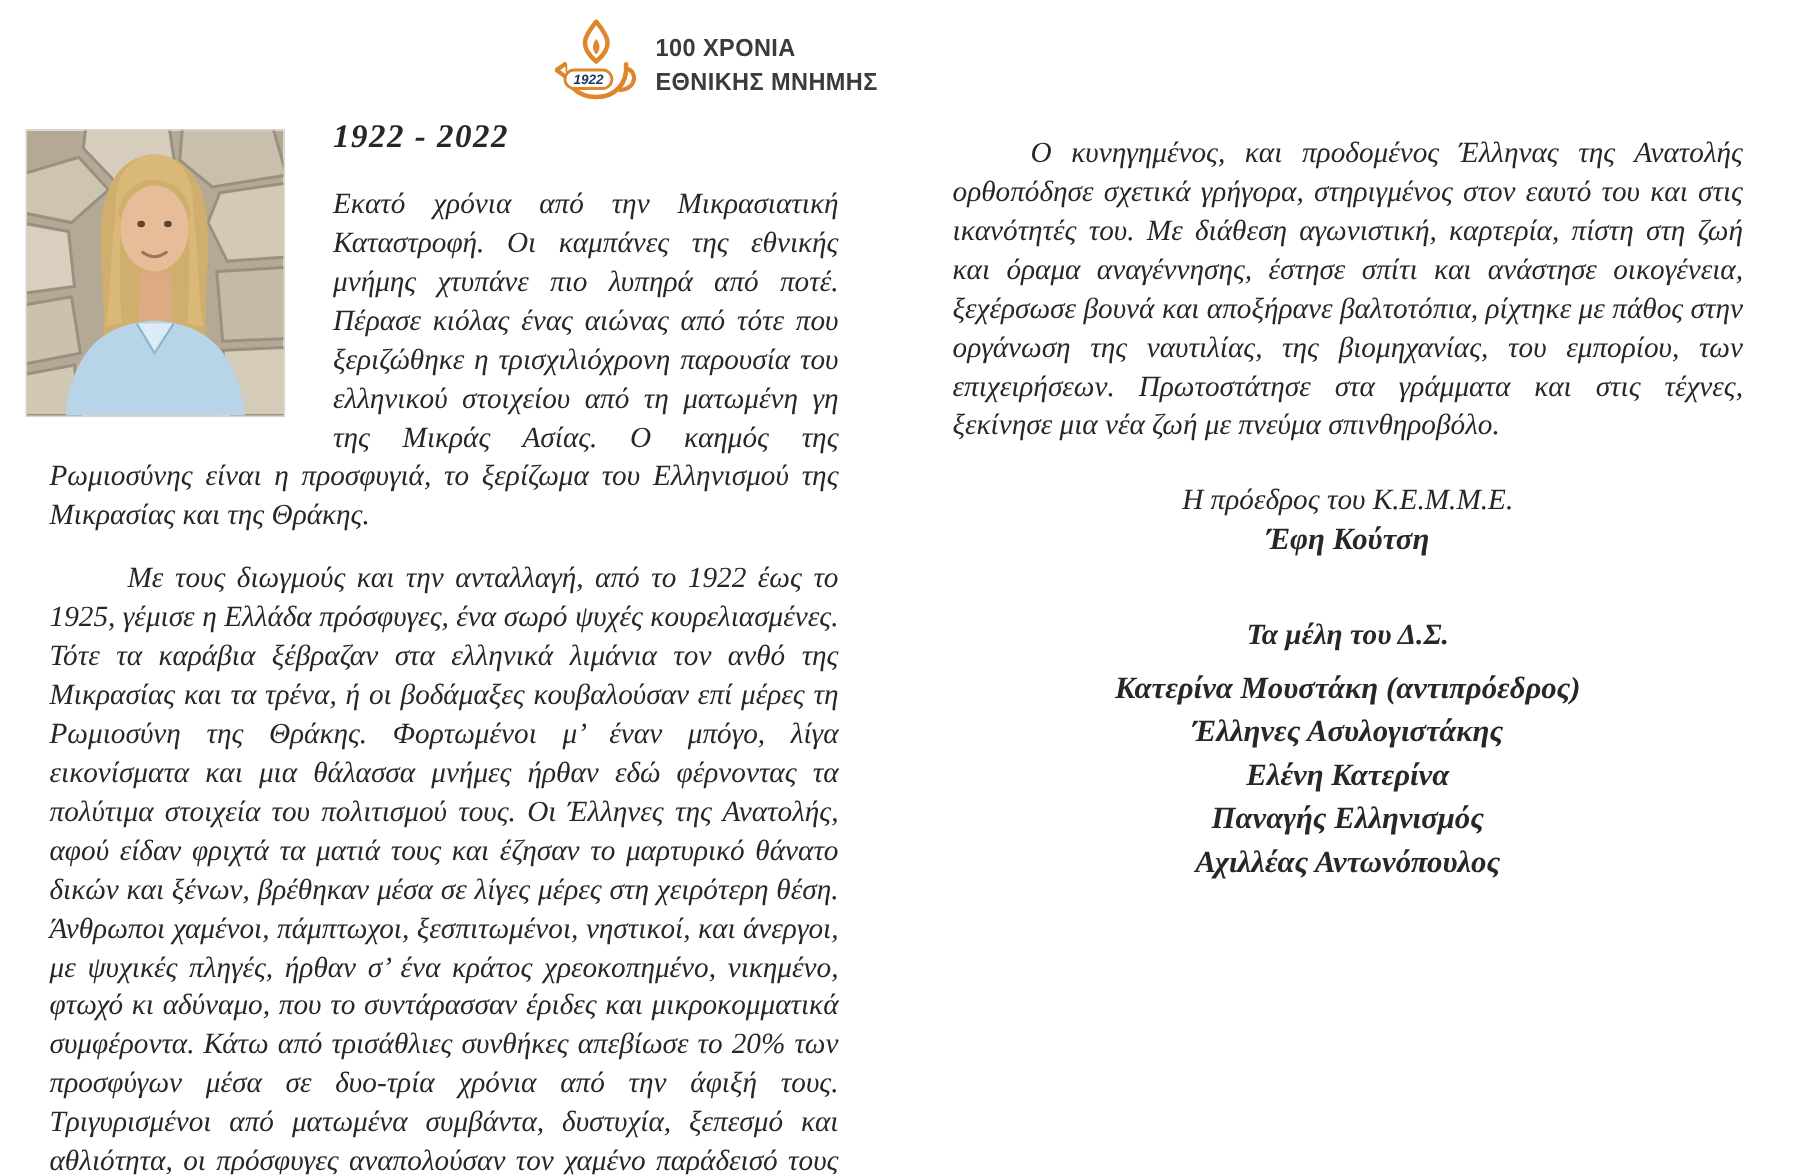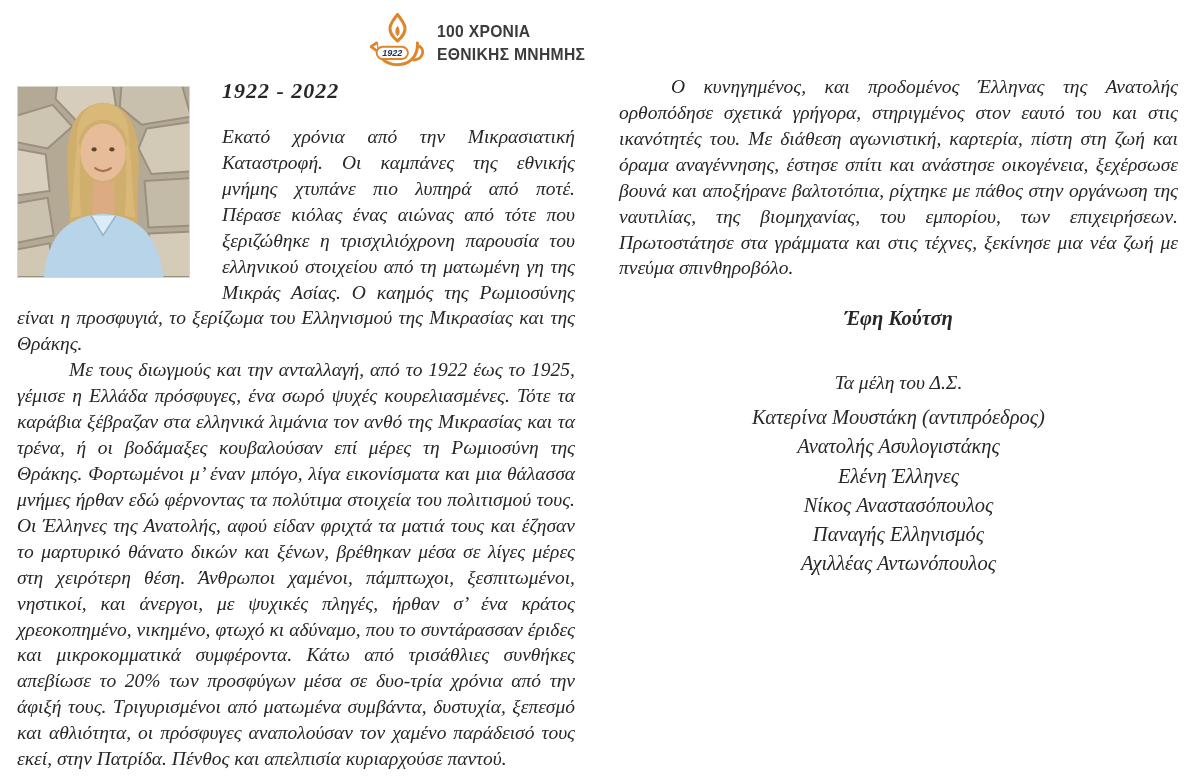--- a/index.html
+++ b/index.html
@@ -62,7 +62,7 @@
     font-size: 19.5px;
     line-height: 1.33;
     text-align: justify;
-    margin: 0;
+    margin: 16px;
   }
   .indent { text-indent: 52px; }
 

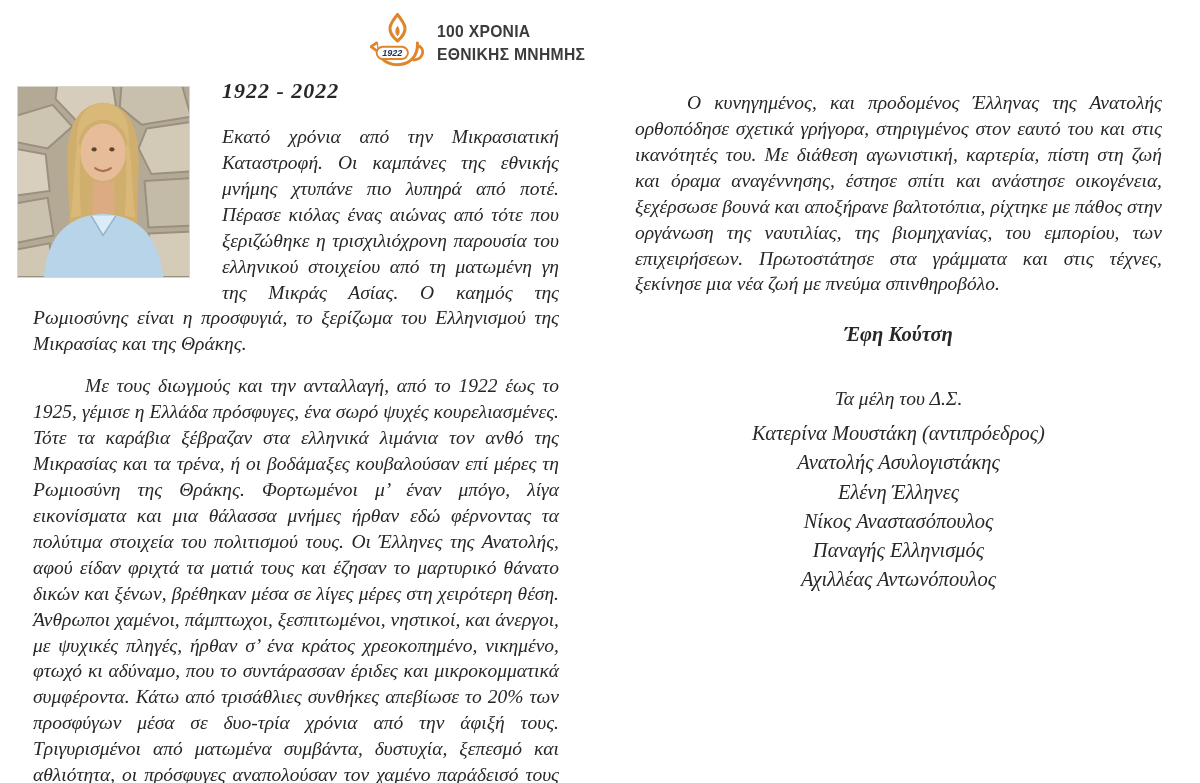--- a/index.html
+++ b/index.html
@@ -147,6 +147,7 @@
     <p class="para indent">Ο κυνηγημένος, και προδομένος Έλληνας της Ανατολής ορθοπόδησε σχετικά γρήγορα, στηριγμένος στον εαυτό του και στις ικανότητές του. Με διάθεση αγωνιστική, καρτερία, πίστη στη ζωή και όραμα αναγέννησης, έστησε σπίτι και ανάστησε οικογένεια, ξεχέρσωσε βουνά και αποξήρανε βαλτοτόπια, ρίχτηκε με πάθος στην οργάνωση της ναυτιλίας, της βιομηχανίας, του εμπορίου, των επιχειρήσεων. Πρωτοστάτησε στα γράμματα και στις τέχνες, ξεκίνησε μια νέα ζωή με πνεύμα σπινθηροβόλο.</p>
 
     <div class="signature">
+      <div class="sig-label">Η πρόεδρος του Κ.Ε.Μ.Μ.Ε.</div>
       <div class="sig-name">Έφη Κούτση</div>
 
       <div class="sig-label board-label">Τα μέλη του Δ.Σ.</div>

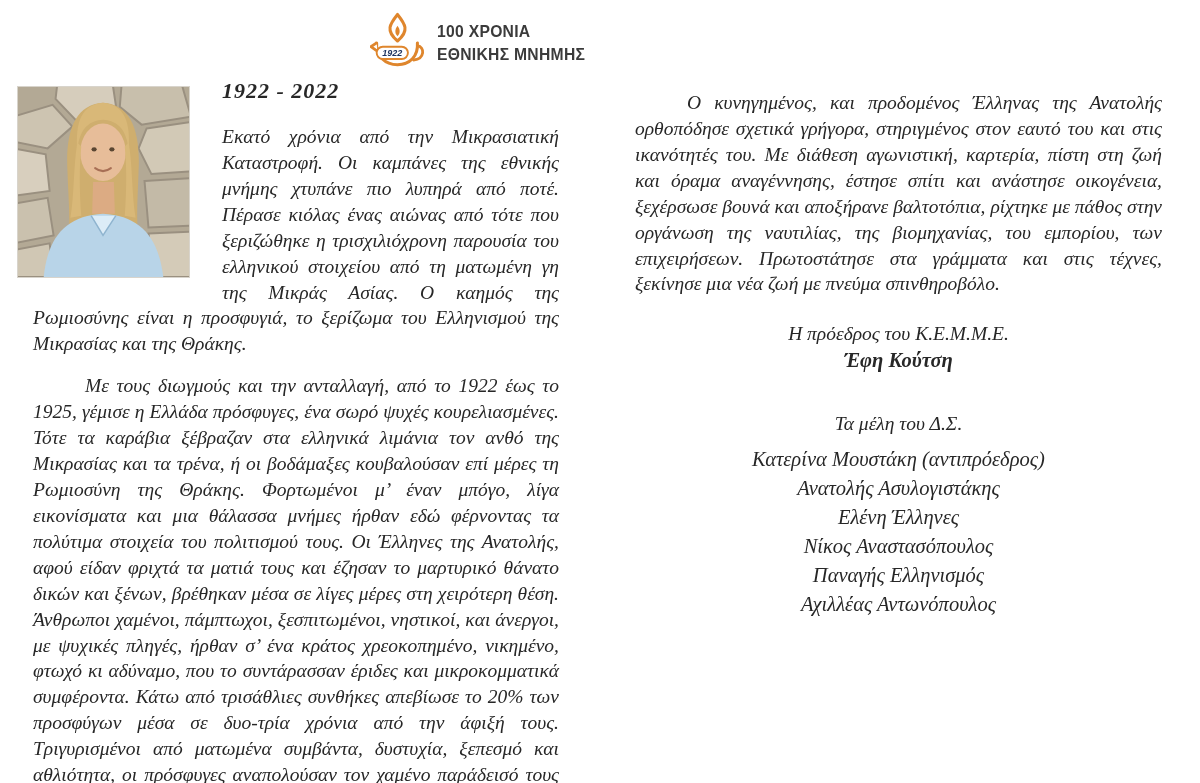--- a/index.html
+++ b/index.html
@@ -70,7 +70,7 @@
   .signature { text-align: center; margin-top: 24px; font-size: 19.5px; }
   .sig-label { line-height: 1.3; }
   .sig-name  { font-weight: 700; font-size: 20.5px; line-height: 1.3; margin-bottom: 38px; text-align: center; }
-  .board-label { margin-bottom: 8px; }
+  .board-label { margin-bottom: 8px; font-weight: bold; }
   .member { font-weight: 400; font-size: 20.5px; line-height: 1.42; }
 </style>
 </head>

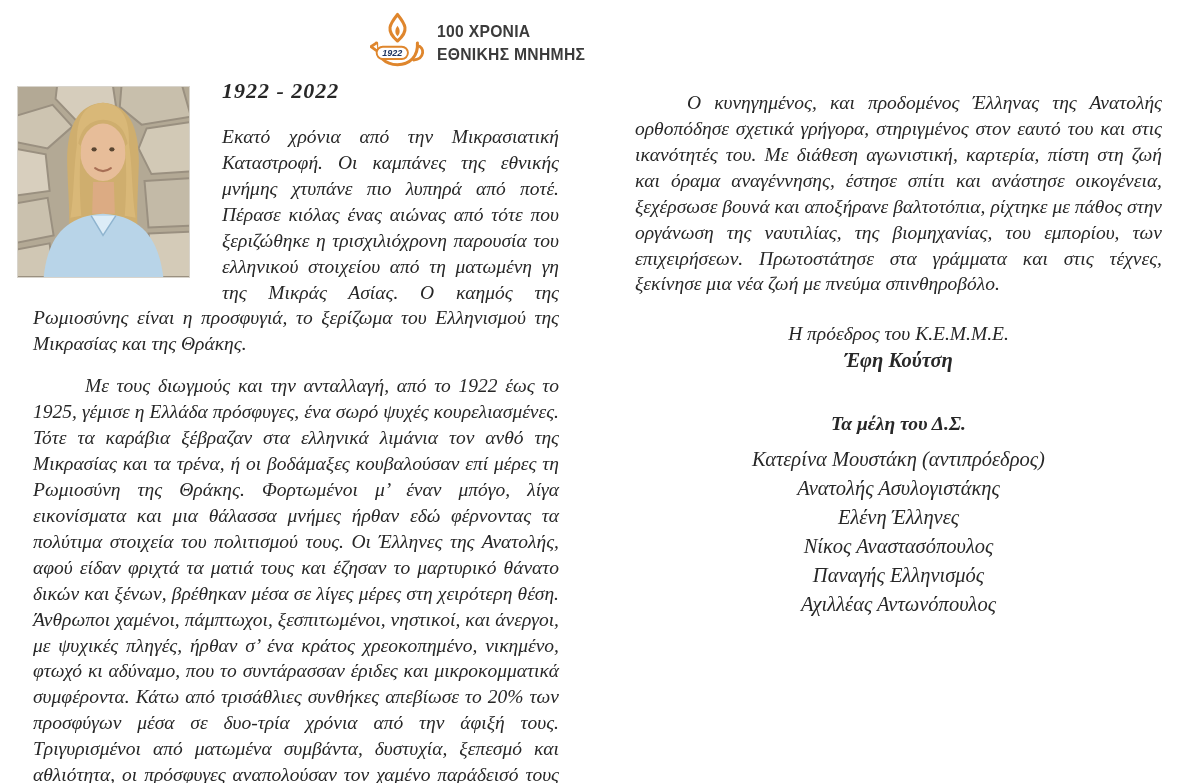--- a/index.html
+++ b/index.html
@@ -71,7 +71,7 @@
   .sig-label { line-height: 1.3; }
   .sig-name  { font-weight: 700; font-size: 20.5px; line-height: 1.3; margin-bottom: 38px; text-align: center; }
   .board-label { margin-bottom: 8px; font-weight: bold; }
-  .member { font-weight: 400; font-size: 20.5px; line-height: 1.42; }
+  .member { font-weight: 700; font-size: 20.5px; line-height: 1.42; }
 </style>
 </head>
 <body>

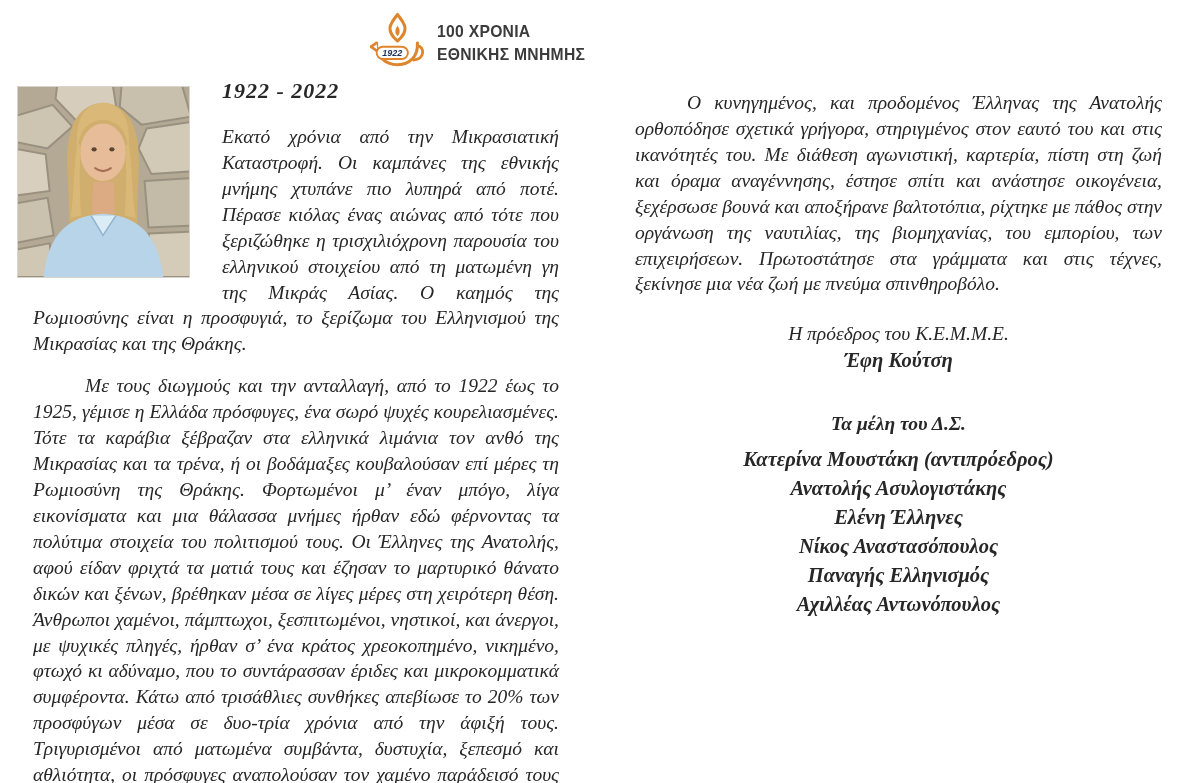--- a/index.html
+++ b/index.html
@@ -152,7 +152,7 @@
 
       <div class="sig-label board-label">Τα μέλη του Δ.Σ.</div>
       <div class="member">Κατερίνα Μουστάκη (αντιπρόεδρος)</div>
-      <div class="member">Ανατολής Ασυλογιστάκης</div>
+      <div class="member">Έλληνες Ασυλογιστάκης</div>
       <div class="member">Ελένη Έλληνες</div>
       <div class="member">Νίκος Αναστασόπουλος</div>
       <div class="member">Παναγής Ελληνισμός</div>

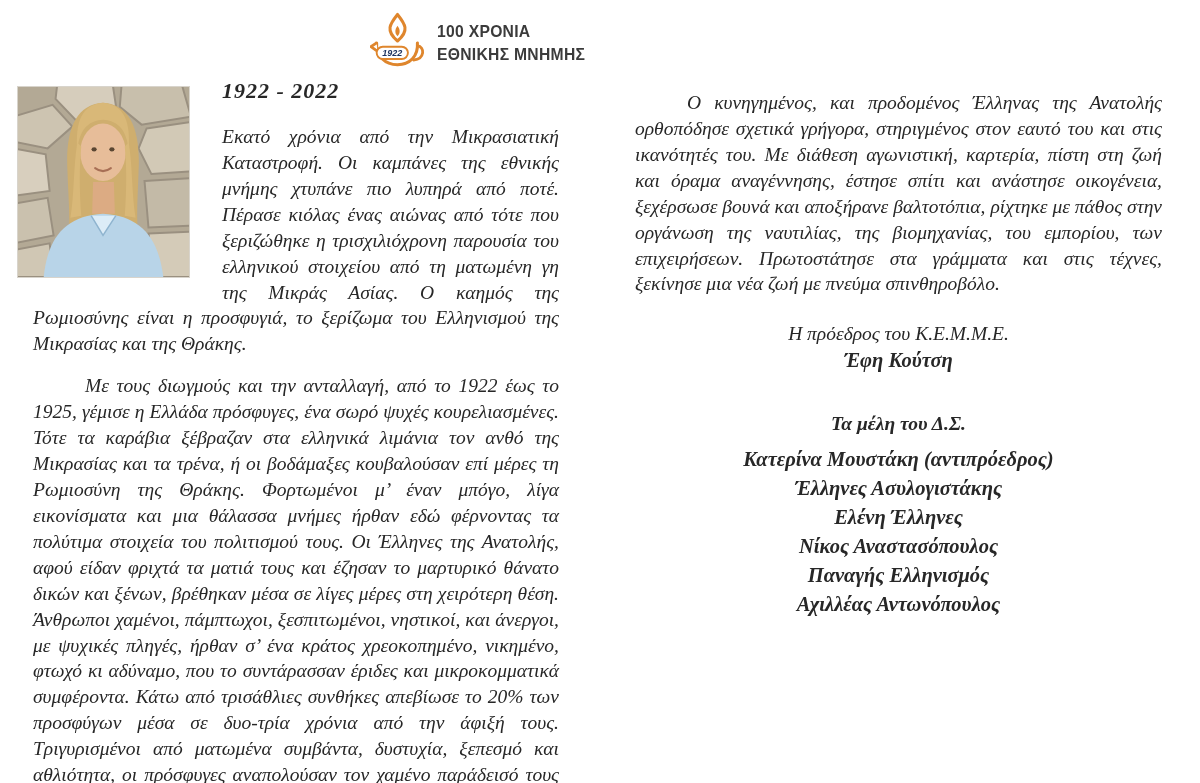--- a/index.html
+++ b/index.html
@@ -153,7 +153,7 @@
       <div class="sig-label board-label">Τα μέλη του Δ.Σ.</div>
       <div class="member">Κατερίνα Μουστάκη (αντιπρόεδρος)</div>
       <div class="member">Έλληνες Ασυλογιστάκης</div>
-      <div class="member">Ελένη Έλληνες</div>
+      <div class="member">Ελένη Κατερίνα</div>
       <div class="member">Νίκος Αναστασόπουλος</div>
       <div class="member">Παναγής Ελληνισμός</div>
       <div class="member">Αχιλλέας Αντωνόπουλος</div>

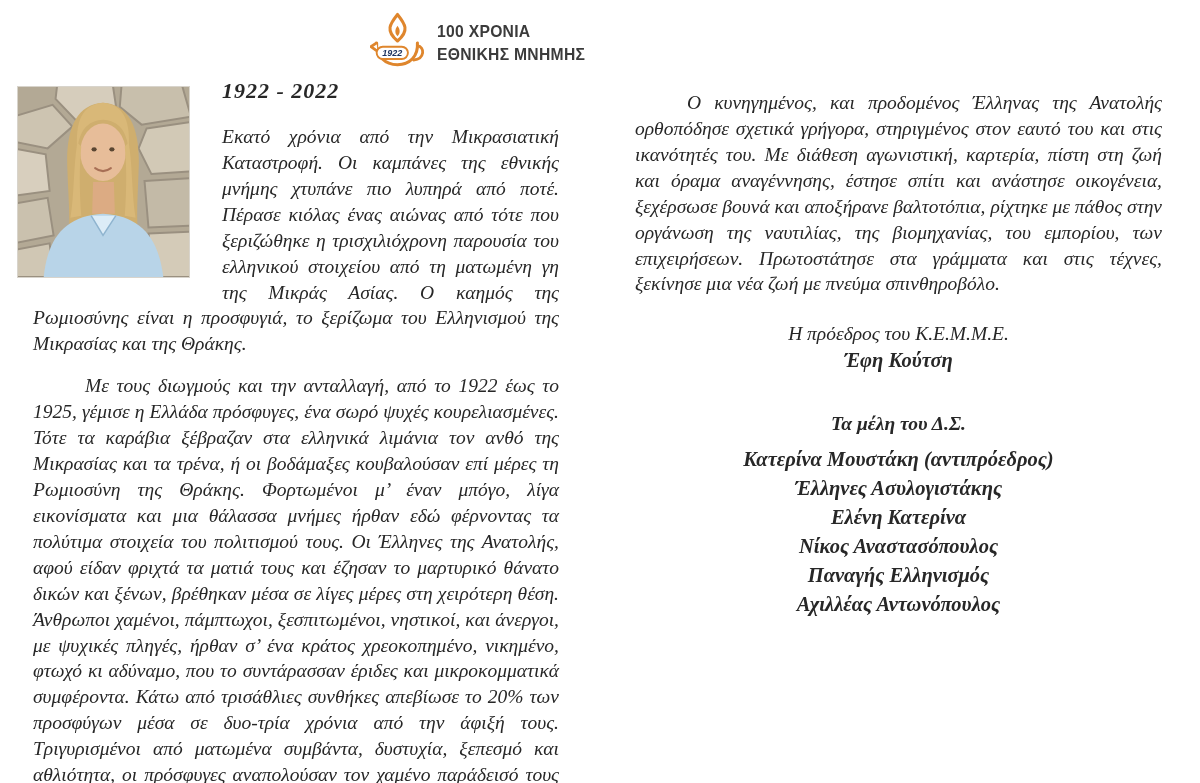--- a/index.html
+++ b/index.html
@@ -154,7 +154,6 @@
       <div class="member">Κατερίνα Μουστάκη (αντιπρόεδρος)</div>
       <div class="member">Έλληνες Ασυλογιστάκης</div>
       <div class="member">Ελένη Κατερίνα</div>
-      <div class="member">Νίκος Αναστασόπουλος</div>
       <div class="member">Παναγής Ελληνισμός</div>
       <div class="member">Αχιλλέας Αντωνόπουλος</div>
 

